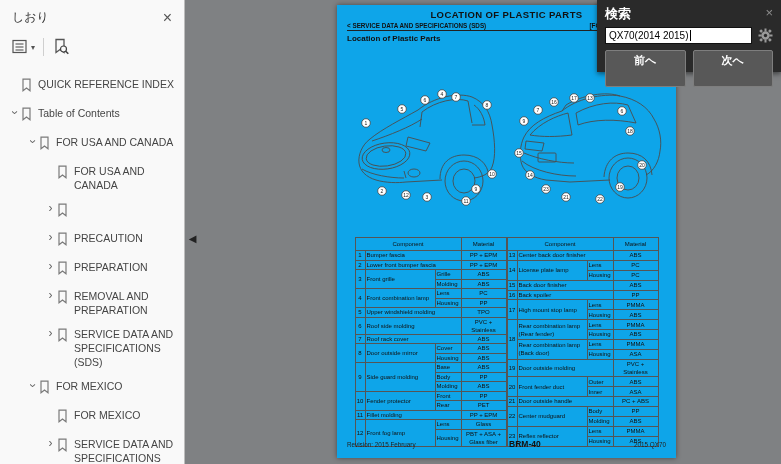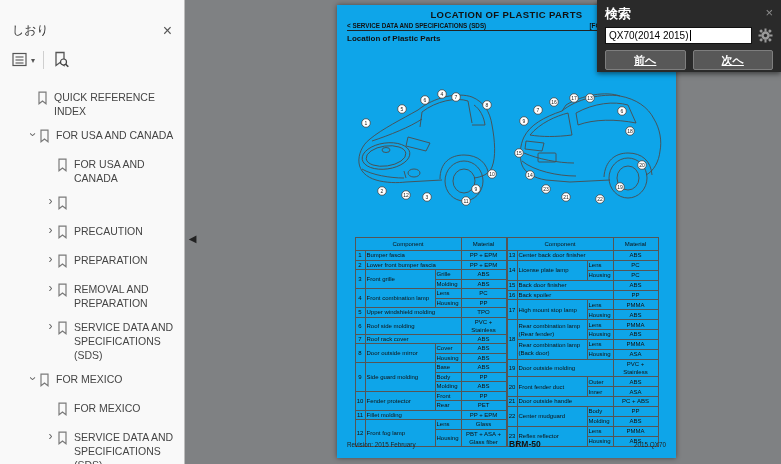--- a/index.html
+++ b/index.html
@@ -9,7 +9,7 @@
 
   
   .sidebar { position:absolute; left:0; top:0; width:185px; height:100%; background:#f9f9f9; border-right:1px solid #bdbdbd; z-index:5; }
-  .sb-header { display:flex; align-items:center; justify-content:space-between; padding:22px 12px 6px 12px; }
+  .sb-header { display:flex; align-items:center; justify-content:space-between; padding:9px 12px 6px 12px; }
   .sb-title { font-size:12px; color:#333; }
   .sb-close { font-size:16px; color:#555; line-height:12px; cursor:default; }
   .sb-toolbar { display:flex; align-items:center; gap:8px; padding:6px 12px 10px 12px; }

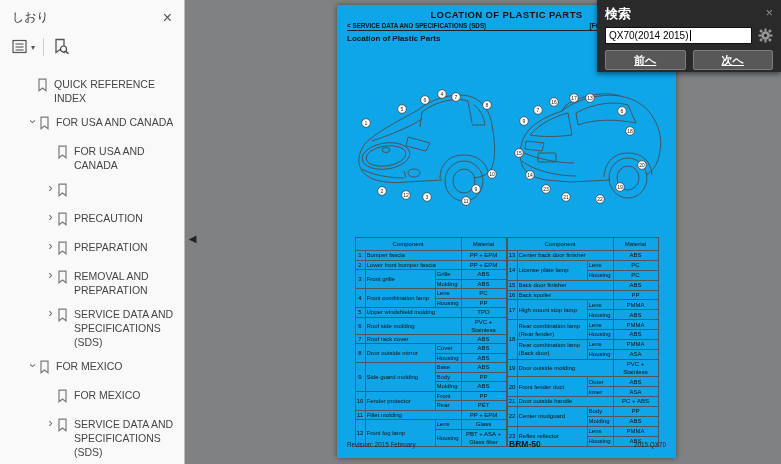--- a/index.html
+++ b/index.html
@@ -59,7 +59,7 @@
   .sp-input { flex:1; height:17px; background:#fff; border:1px solid #111; font-size:10px; color:#000; padding:1px 3px; display:flex; align-items:center; overflow:hidden; white-space:nowrap; }
   .text-caret { display:inline-block; width:1px; height:11px; background:#000; margin-left:1px; }
   .sp-buttons { display:flex; gap:7px; margin-top:6px; }
-  .sp-btn { flex:1; height:20px; background:#585858; border:1px solid #7e7e7e; border-radius:2px; color:#fff; font-size:11px; font-weight:bold; text-align:center; line-height:18px;text-decoration:underline; }
+  .sp-btn { flex:1; height:37px; background:#585858; border:1px solid #7e7e7e; border-radius:2px; color:#fff; font-size:11px; font-weight:bold; text-align:center; line-height:18px; }
 </style>
 </head>
 <body>

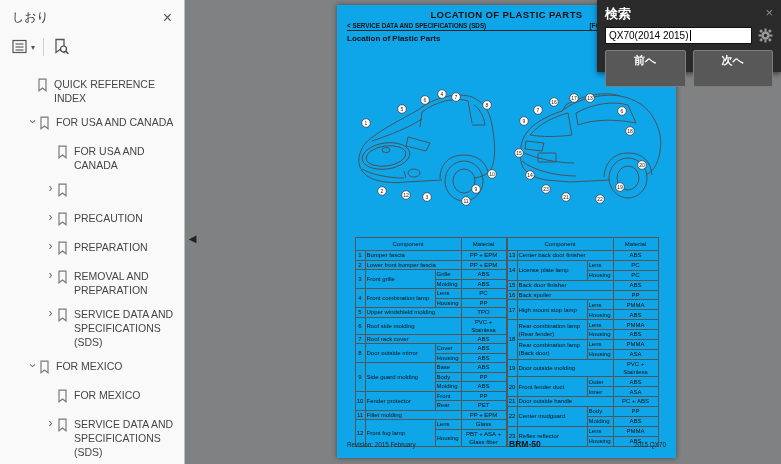--- a/index.html
+++ b/index.html
@@ -91,7 +91,7 @@
       </span>
     </div>
     <div class="tree">
-        <div class="tree-row" style="padding-left: 24px;">
+        <div class="tree-row" style="padding-left: 8px;">
           <span class="chev chev-none">›</span>
           <span class="bm-ico"><svg width="11" height="14" viewBox="0 0 11 14">
               <path d="M2 1.2 h7 v11.5 l-3.5 -2.7 -3.5 2.7 Z" fill="none" stroke="#7a7a7a" stroke-width="1.2"></path>

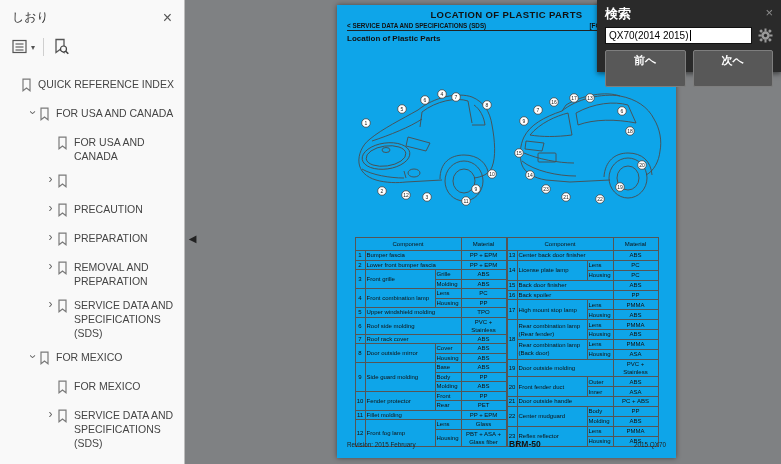--- a/index.html
+++ b/index.html
@@ -97,6 +97,13 @@
               <path d="M2 1.2 h7 v11.5 l-3.5 -2.7 -3.5 2.7 Z" fill="none" stroke="#7a7a7a" stroke-width="1.2"></path>
             </svg></span>
           <span class="tree-label">QUICK REFERENCE INDEX</span>
+        </div>
+        <div class="tree-row" style="padding-left: 8px;">
+          <span class="chev chev-expanded">›</span>
+          <span class="bm-ico"><svg width="11" height="14" viewBox="0 0 11 14">
+              <path d="M2 1.2 h7 v11.5 l-3.5 -2.7 -3.5 2.7 Z" fill="none" stroke="#7a7a7a" stroke-width="1.2"></path>
+            </svg></span>
+          <span class="tree-label">Table of Contents</span>
         </div>
         <div class="tree-row" style="padding-left: 26px;">
           <span class="chev chev-expanded">›</span>

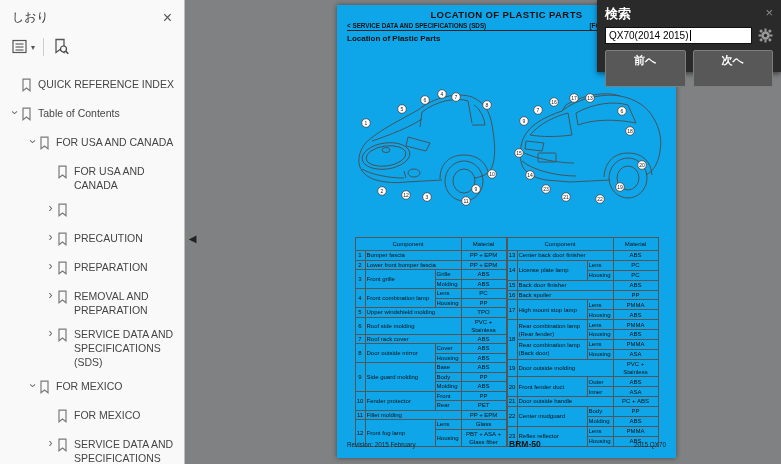--- a/index.html
+++ b/index.html
@@ -510,7 +510,7 @@
 
       <div class="pg-footer">
         <span class="ft-rev">Revision: 2015 February</span>
-        <span class="ft-code">BRM-50</span>
+        <span class="ft-code">BRM-40</span>
         <span class="ft-model">2015 QX70</span>
       </div>
     </div>

